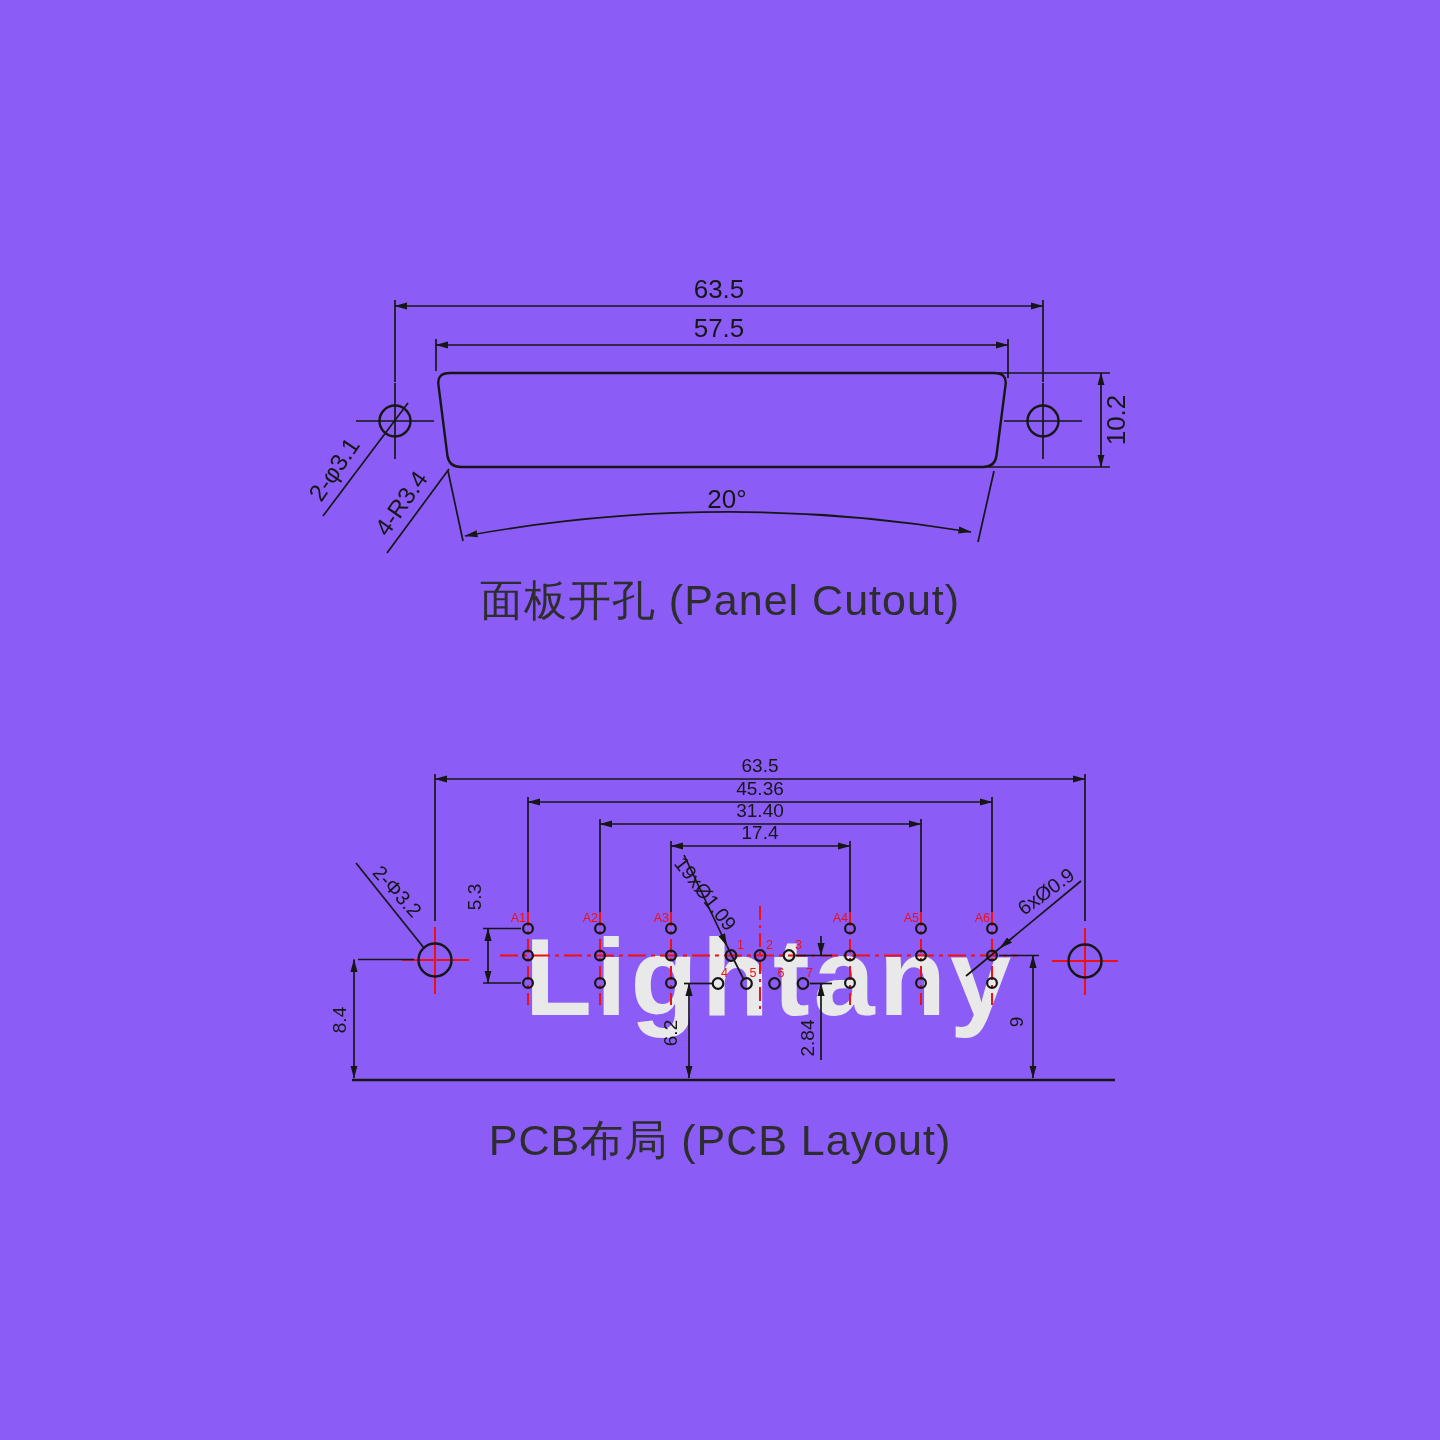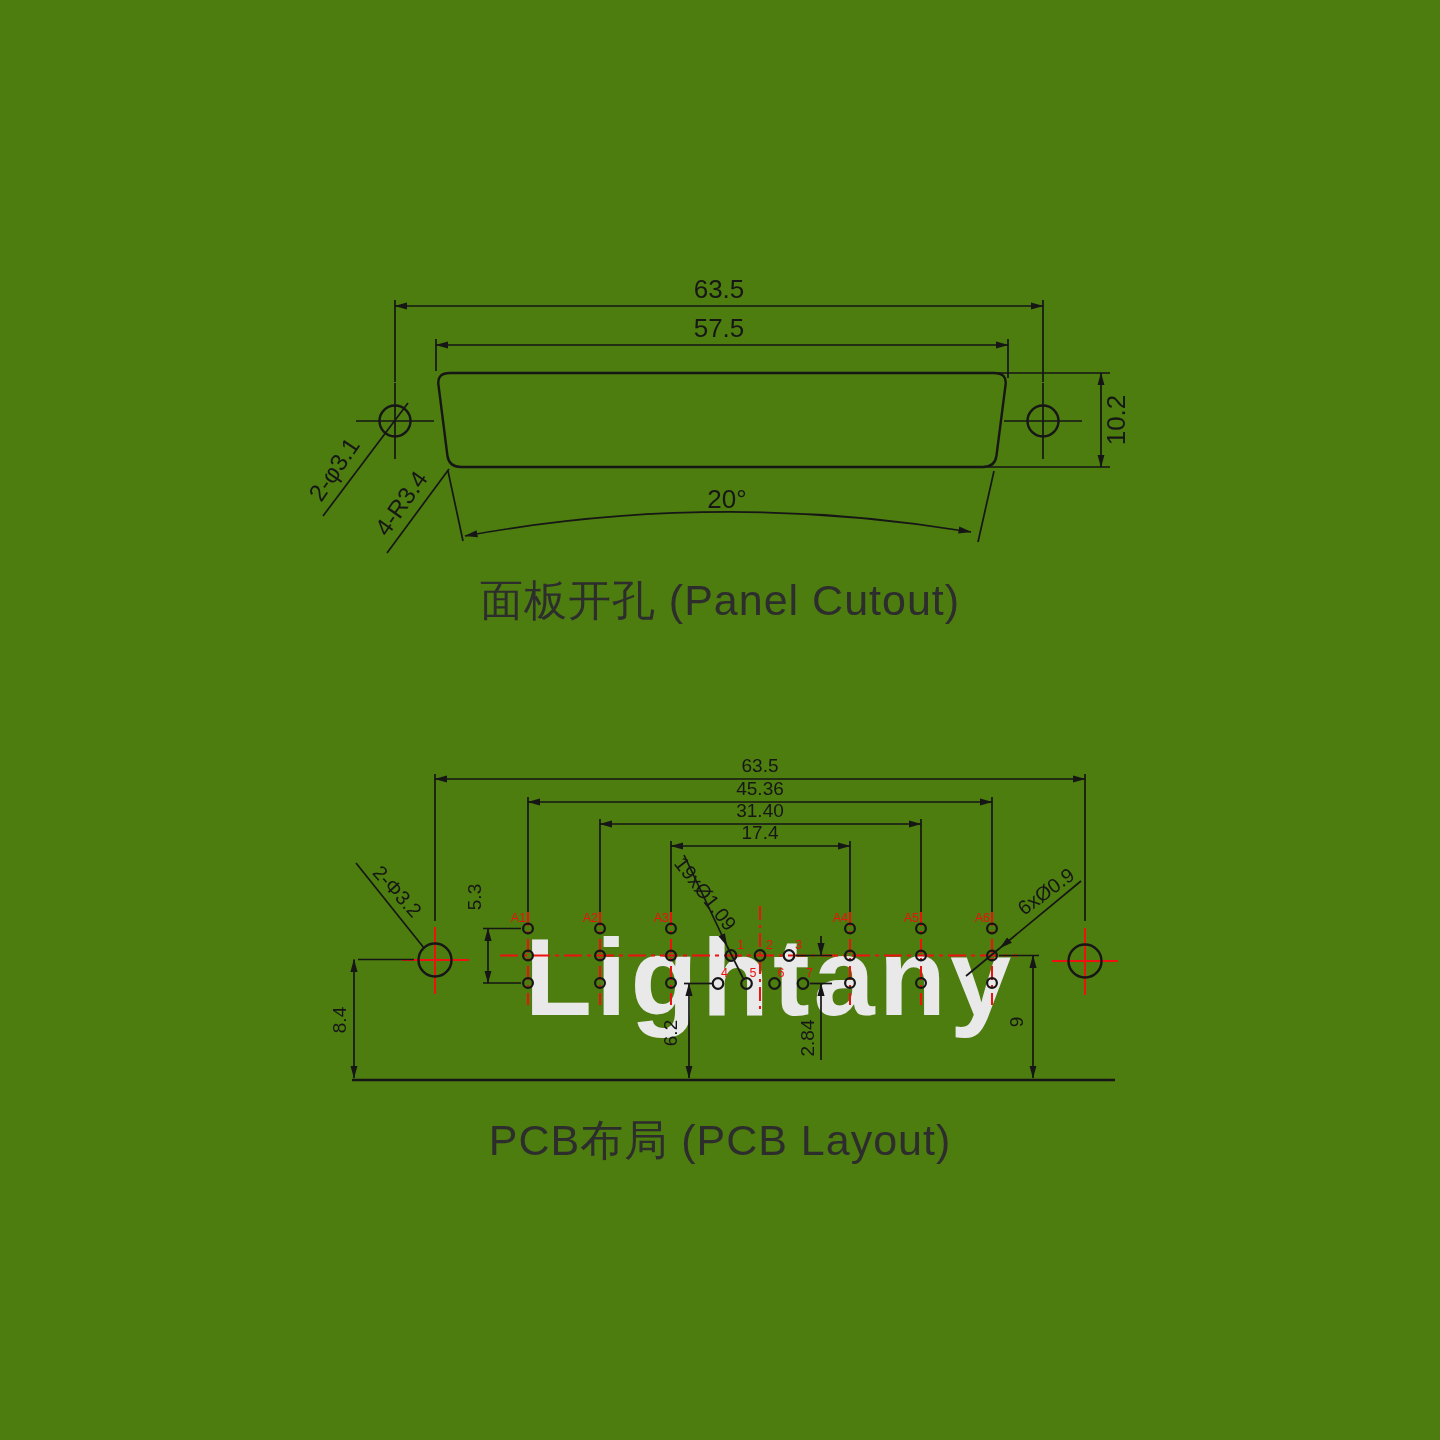--- a/index.html
+++ b/index.html
@@ -3,7 +3,7 @@
 <meta charset="utf-8">
 <style>
   html,body{margin:0;padding:0;background:#ffffff;}
-  .page{width:1440px;height:1440px;position:relative;background:#4d7c0f;overflow:hidden;
+  .page{width:1440px;height:1440px;position:relative;background:#8b5cf6;overflow:hidden;
         font-family:"Liberation Sans","DejaVu Sans",sans-serif;}
   svg{position:absolute;left:0;top:0;}
   

